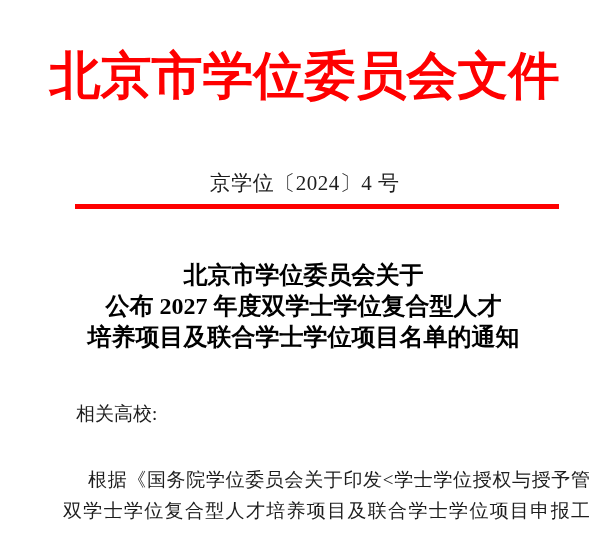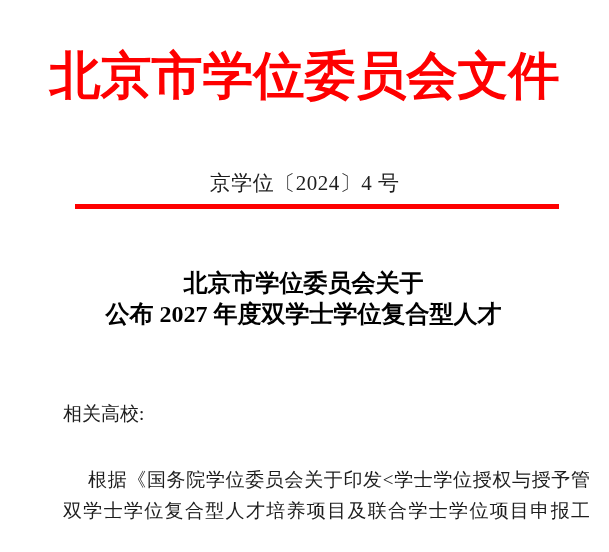--- a/index.html
+++ b/index.html
@@ -49,7 +49,7 @@
 
   .notice-title {
     position: absolute;
-    top: 268px;
+    top: 260px;
     left: 0;
     width: 607px;
     text-align: center;

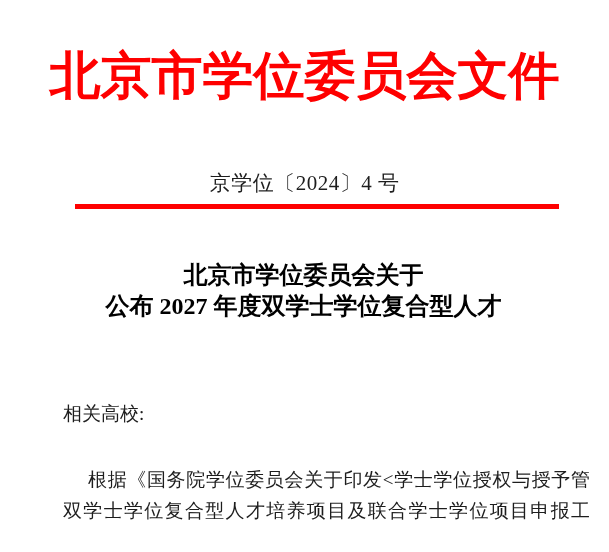--- a/index.html
+++ b/index.html
@@ -97,6 +97,7 @@
   <div class="notice-title">
     <div>北京市学位委员会关于</div>
     <div>公布 2027 年度双学士学位复合型人才</div>
+    <div>培养项目及联合学士学位项目名单的通知</div>
   </div>
 
   <div class="body-block">

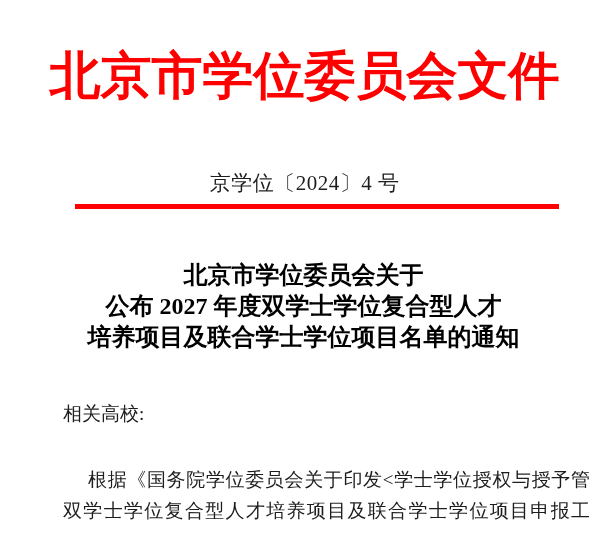--- a/index.html
+++ b/index.html
@@ -71,6 +71,7 @@
 
   .salutation {
     text-align: left;
+    margin-left: 13px;
   }
 
   .body-line {

